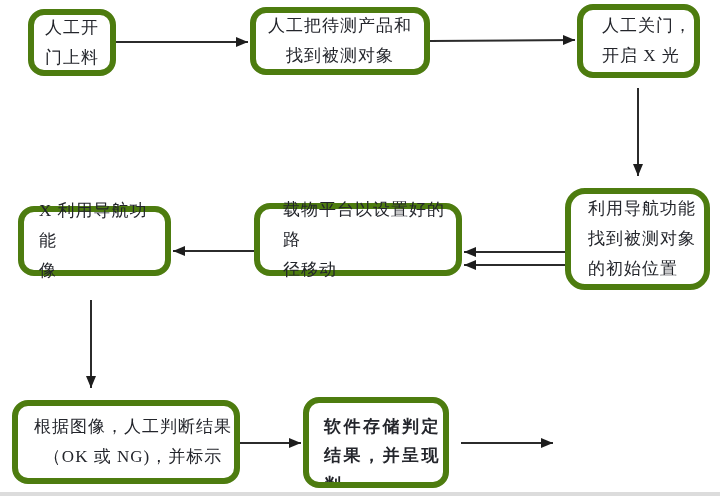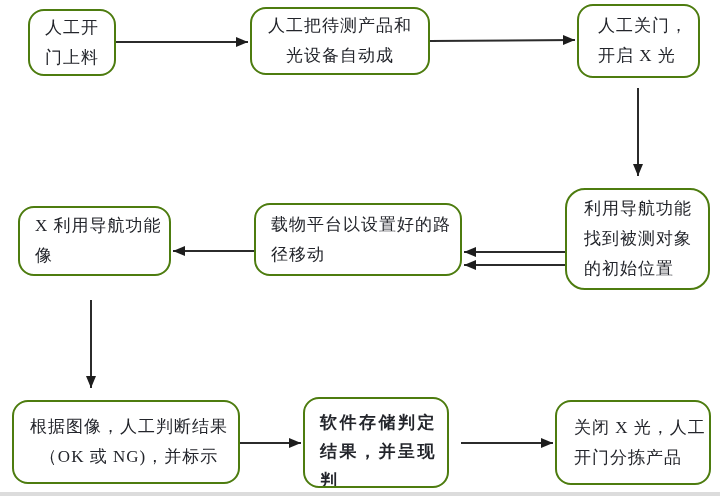--- a/index.html
+++ b/index.html
@@ -20,7 +20,7 @@
     position: absolute;
     box-sizing: border-box;
     background: #ffffff;
-    border: 2px solid #4d7c0f;
+    border: 6px solid #4d7c0f;
     border-radius: 16px;
     display: flex;
     align-items: center;

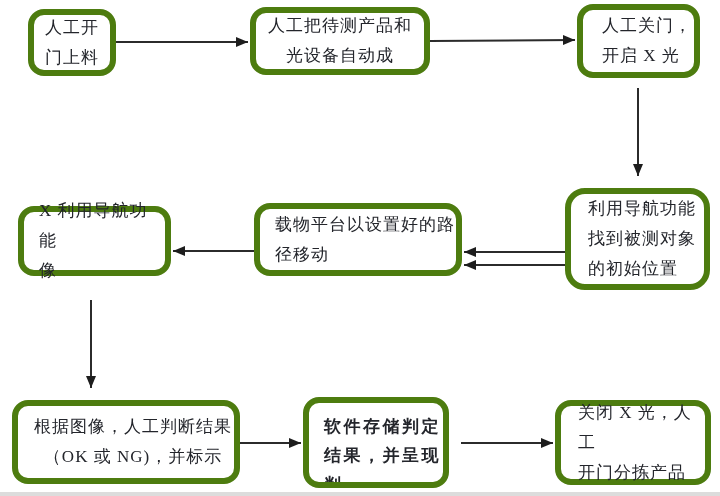--- a/index.html
+++ b/index.html
@@ -84,7 +84,7 @@
 
   <div class="node centered" id="node-place-product">
     <span class="label">人工把待测产品和
-光设备自动成</span>
+找到被测对象</span>
   </div>
 
   <div class="node" id="node-navigate-initial">

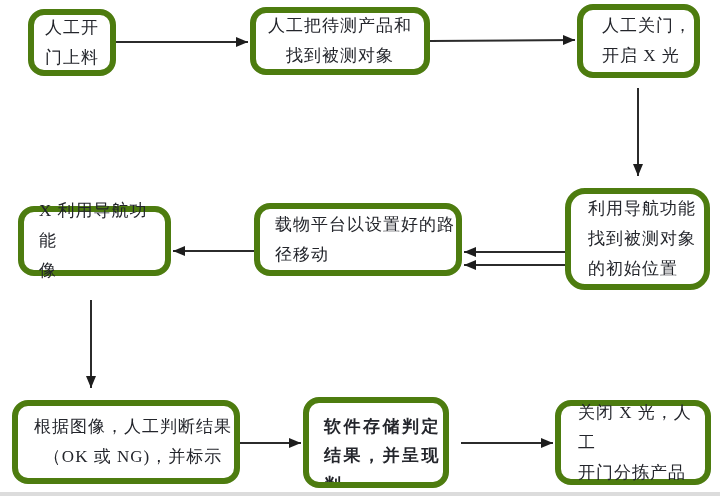--- a/index.html
+++ b/index.html
@@ -38,7 +38,7 @@
   #node-place-product          { left: 250px; top: 7px;   width: 180px; height: 68px; }
   #node-close-door-xray-on     { left: 577px; top: 4px;   width: 123px; height: 74px; padding-left: 19px; }
   #node-navigate-initial       { left: 565px; top: 188px; width: 145px; height: 102px; padding-left: 17px; border-radius: 20px; }
-  #node-stage-moves-path       { left: 254px; top: 203px; width: 208px; height: 73px; padding-left: 15px; }
+  #node-stage-moves-path       { left: 254px; top: 203px; width: 208px; height: 73px; padding-left: 23px; }
   #node-xray-auto-imaging      { left: 18px;  top: 206px; width: 153px; height: 70px; padding-left: 15px; }
   #node-manual-judge-result    { left: 12px;  top: 400px; width: 228px; height: 84px; padding-left: 16px; text-align: center; }
   #node-software-store-result  { left: 303px; top: 397px; width: 146px; height: 91px;

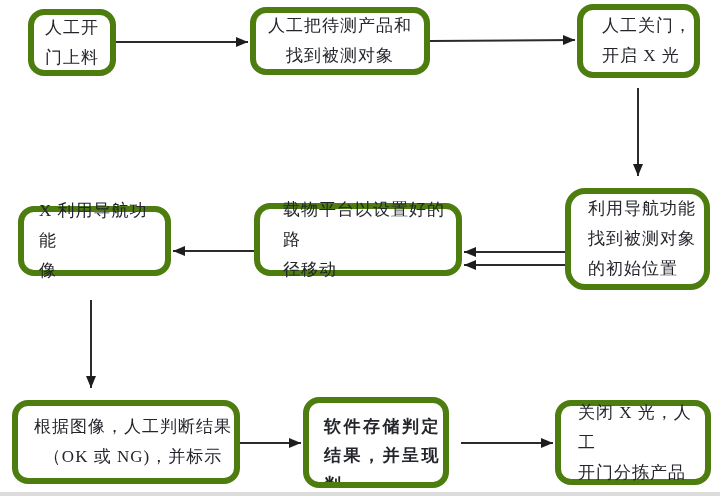--- a/index.html
+++ b/index.html
@@ -119,10 +119,6 @@
 定结果图</span>
   </div>
 
-  <div class="node" id="node-xray-off-sort">
-    <span class="label">关闭 X 光，人工
-开门分拣产品</span>
-  </div>
 
   <div id="image-bottom-edge"></div>
 </div>

